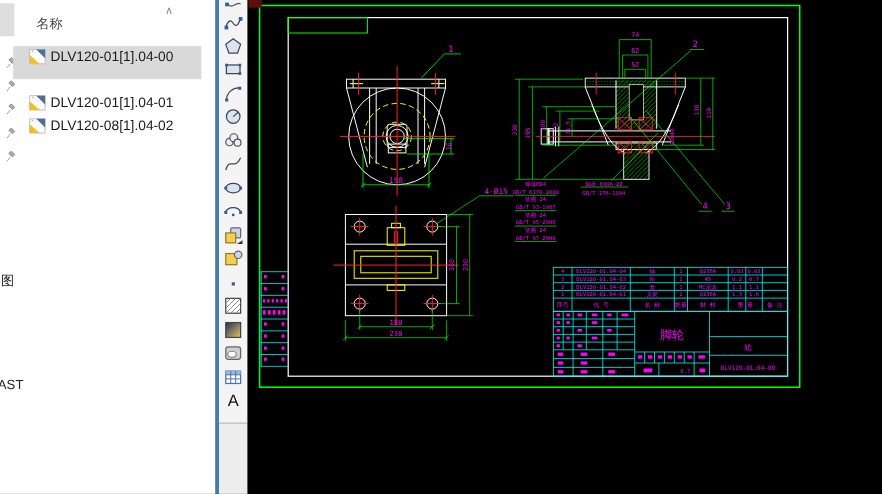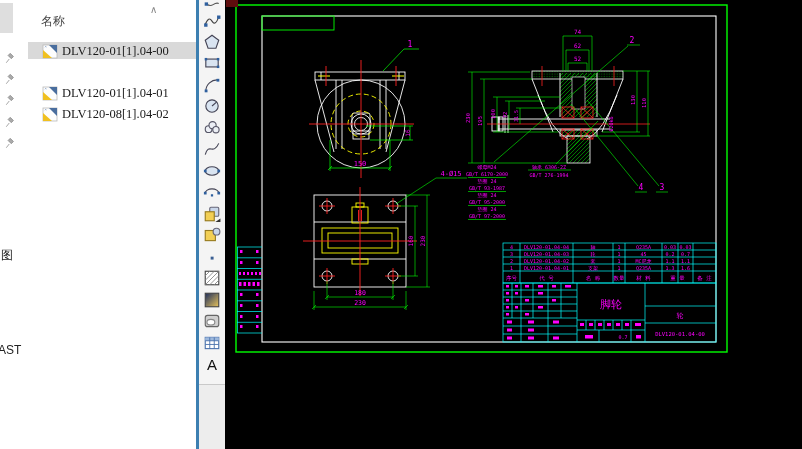--- a/index.html
+++ b/index.html
@@ -10,7 +10,7 @@
   #nav-sel{position:absolute;left:0;top:3px;width:13px;height:30px;background:#dedede;}
   .pin{position:absolute;left:4px;width:12px;height:12px;}
   .nav-partial{position:absolute;color:#222;font-size:12px;}
-  #col-header{position:absolute;left:33px;top:13px;font-size:12px;color:#444;margin-left:8px;}
+  #col-header{position:absolute;left:33px;top:13px;font-size:12px;color:#444;}
   #sort-ind{position:absolute;left:150px;top:4px;font-size:10px;color:#888;}
   .file-row{position:absolute;left:28px;width:171px;height:17px;font-family:Liberation Serif, serif;}
   .file-row.selected{background:#d9d9d9;}

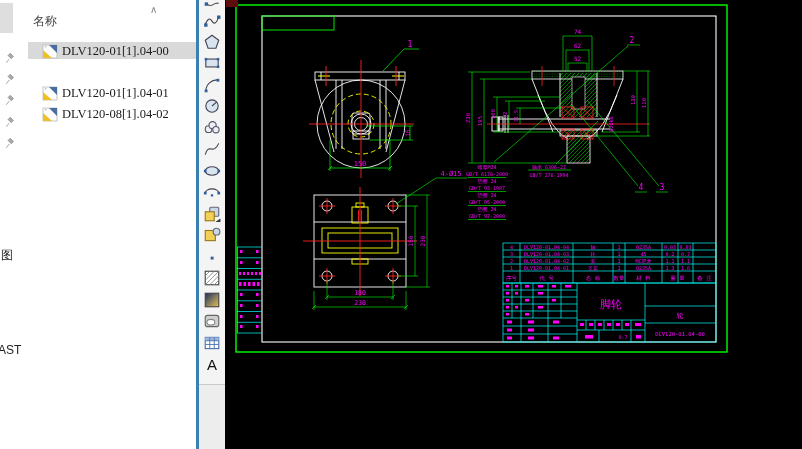--- a/index.html
+++ b/index.html
@@ -12,7 +12,7 @@
   .nav-partial{position:absolute;color:#222;font-size:12px;}
   #col-header{position:absolute;left:33px;top:13px;font-size:12px;color:#444;}
   #sort-ind{position:absolute;left:150px;top:4px;font-size:10px;color:#888;}
-  .file-row{position:absolute;left:28px;width:171px;height:17px;font-family:Liberation Serif, serif;}
+  .file-row{position:absolute;left:12px;width:171px;height:30px;}
   .file-row.selected{background:#d9d9d9;}
   .ficon{position:absolute;left:14px;top:2px;width:16px;height:15px;}
   .fname{position:absolute;left:34px;top:2px;font-size:12.5px;color:#1a1a1a;white-space:nowrap;}

